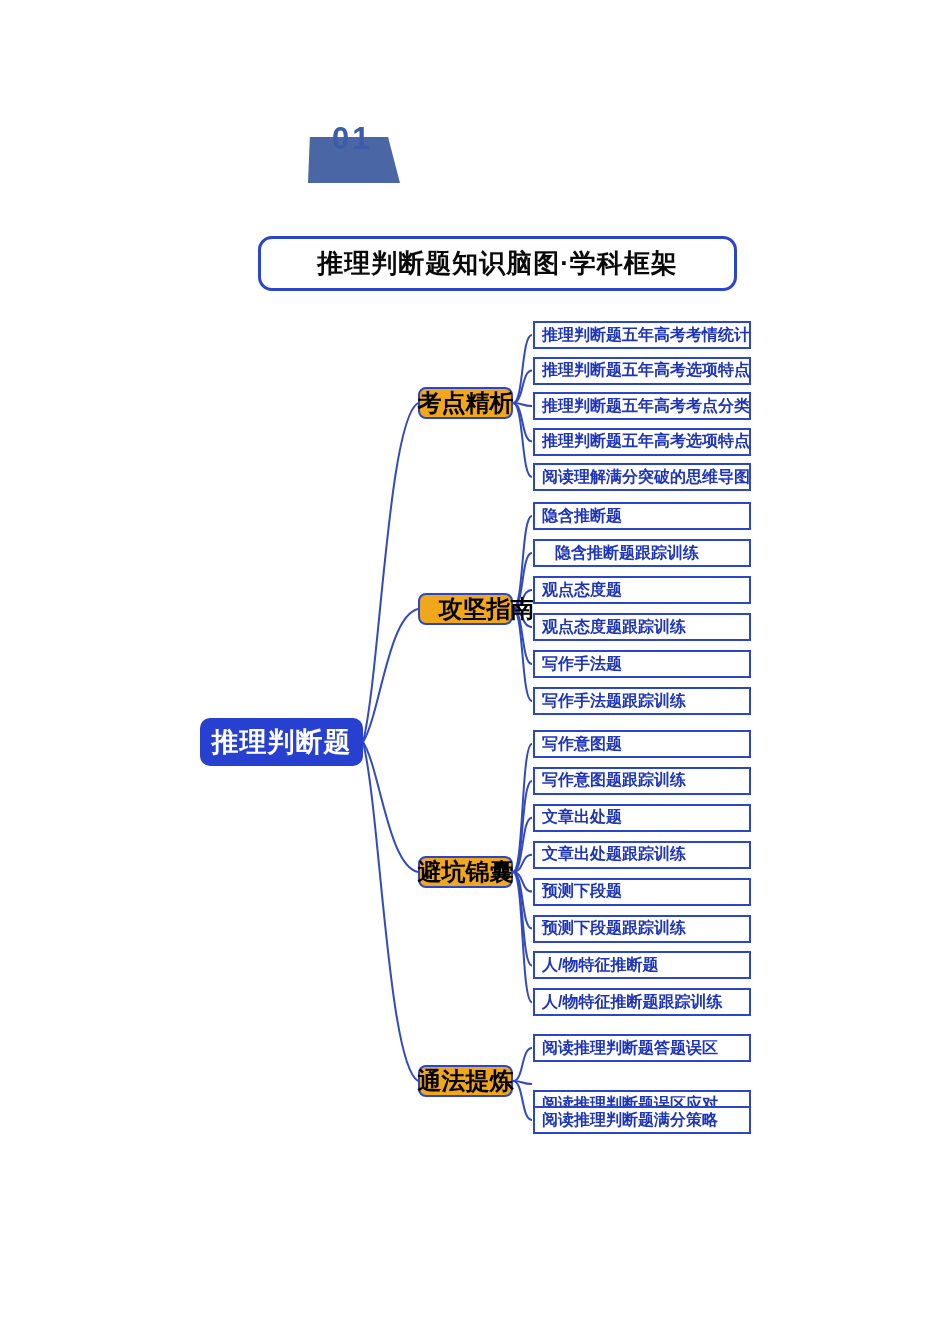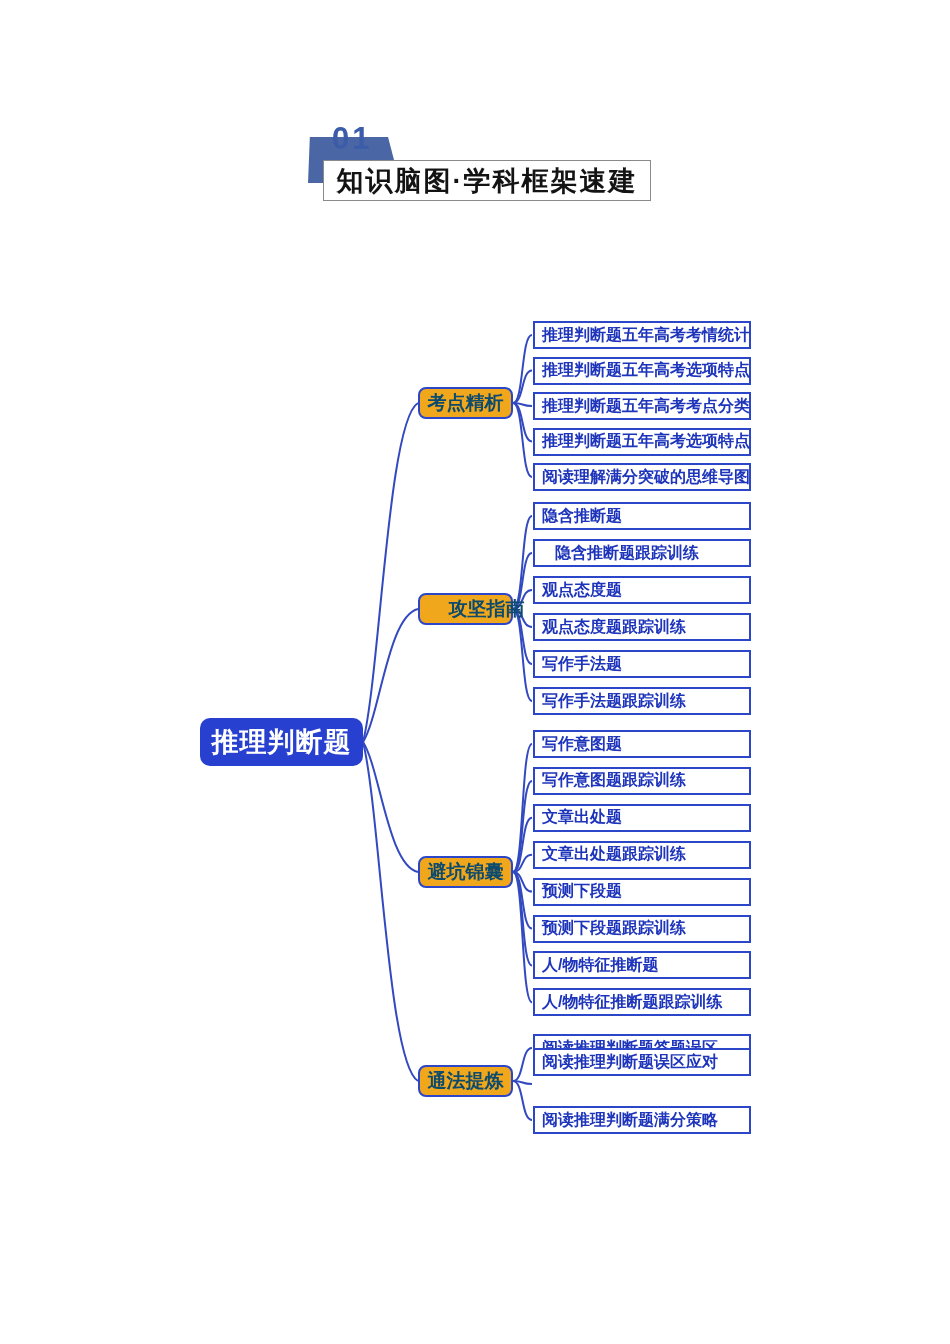--- a/index.html
+++ b/index.html
@@ -66,9 +66,6 @@
 
   <div class="hdr-shape"></div>
   <div class="hdr-num">01</div>
-  <div class="hdr-box">
-    <span>知识脑图·学科框架速建</span>
-  </div>
 
 
   <svg id="connector-svg" class="connectors" viewBox="0 0 950 1344" xmlns="http://www.w3.org/2000/svg">

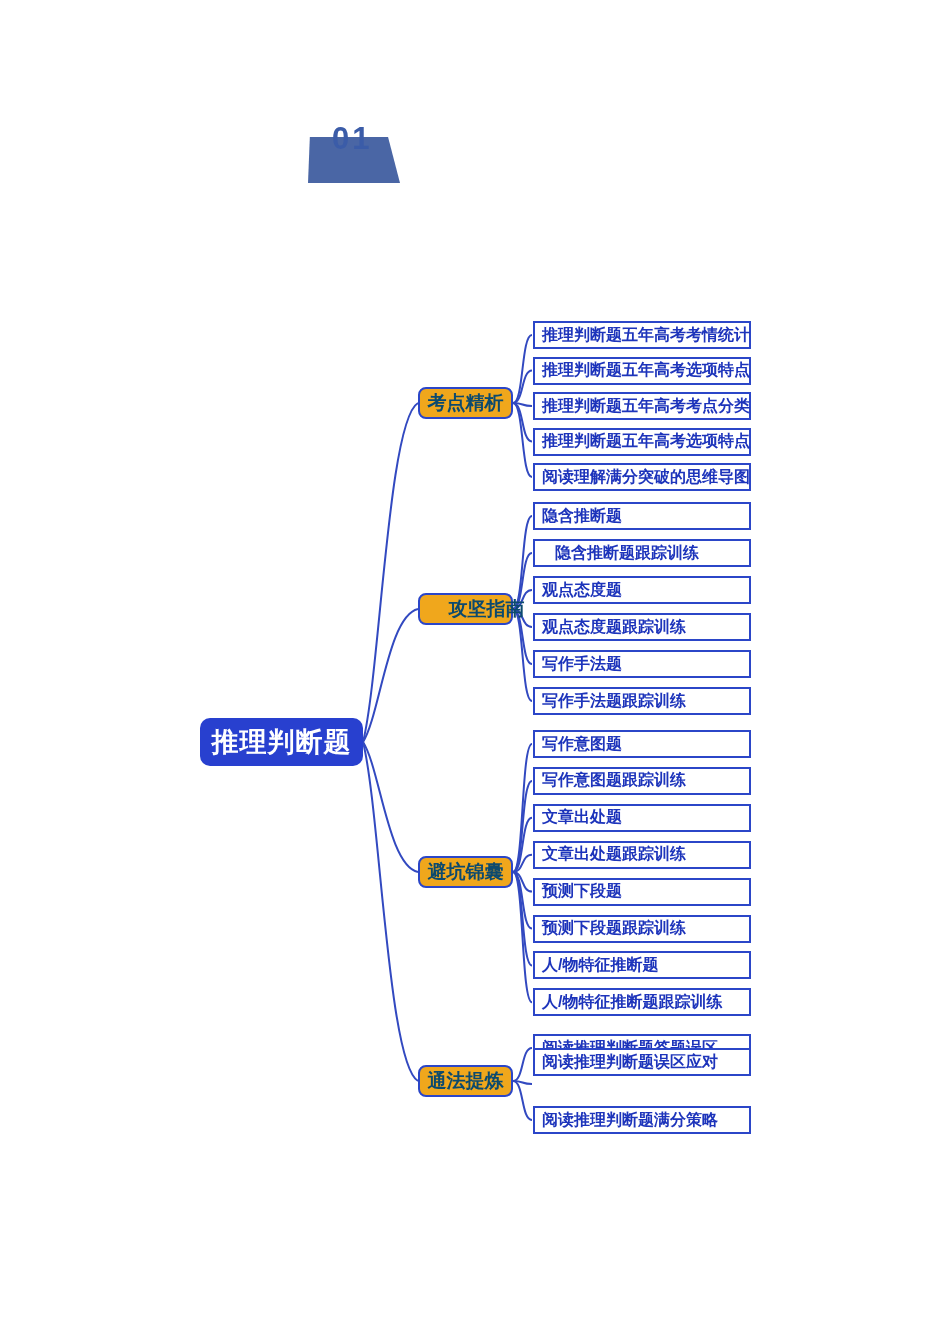--- a/index.html
+++ b/index.html
@@ -67,6 +67,9 @@
   <div class="hdr-shape"></div>
   <div class="hdr-num">01</div>
 
+  <div class="title-bar">
+    <span>推理判断题知识脑图·学科框架</span>
+  </div>
 
   <svg id="connector-svg" class="connectors" viewBox="0 0 950 1344" xmlns="http://www.w3.org/2000/svg">
       <path d="M363,742 C380,674.2 388,419.9 418,403"></path>

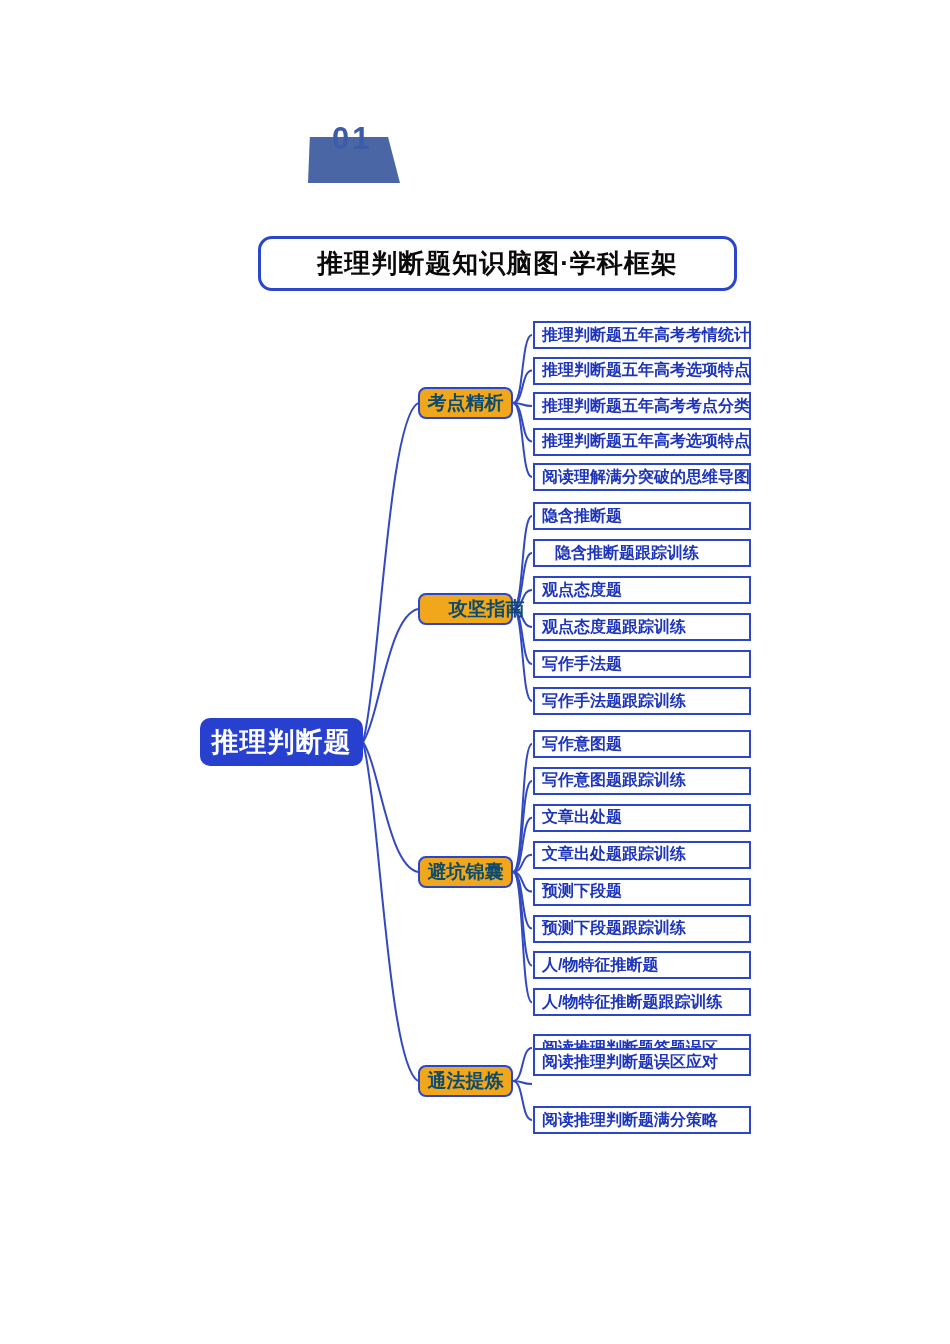--- a/index.html
+++ b/index.html
@@ -48,7 +48,7 @@
     position:absolute; left:418px; width:95px; height:32px; box-sizing:border-box;
     background:var(--branch-orange,#f0a71c);
     border:2px solid var(--primary-blue,#2b46c8); border-radius:8px;
-    color:#0c4a6e; font-size:19px; font-weight:bold;
+    color:#000000; font-size:24px; font-weight:bold;
     display:flex; align-items:center; justify-content:center; white-space:nowrap;
   }
   .leaf-node {

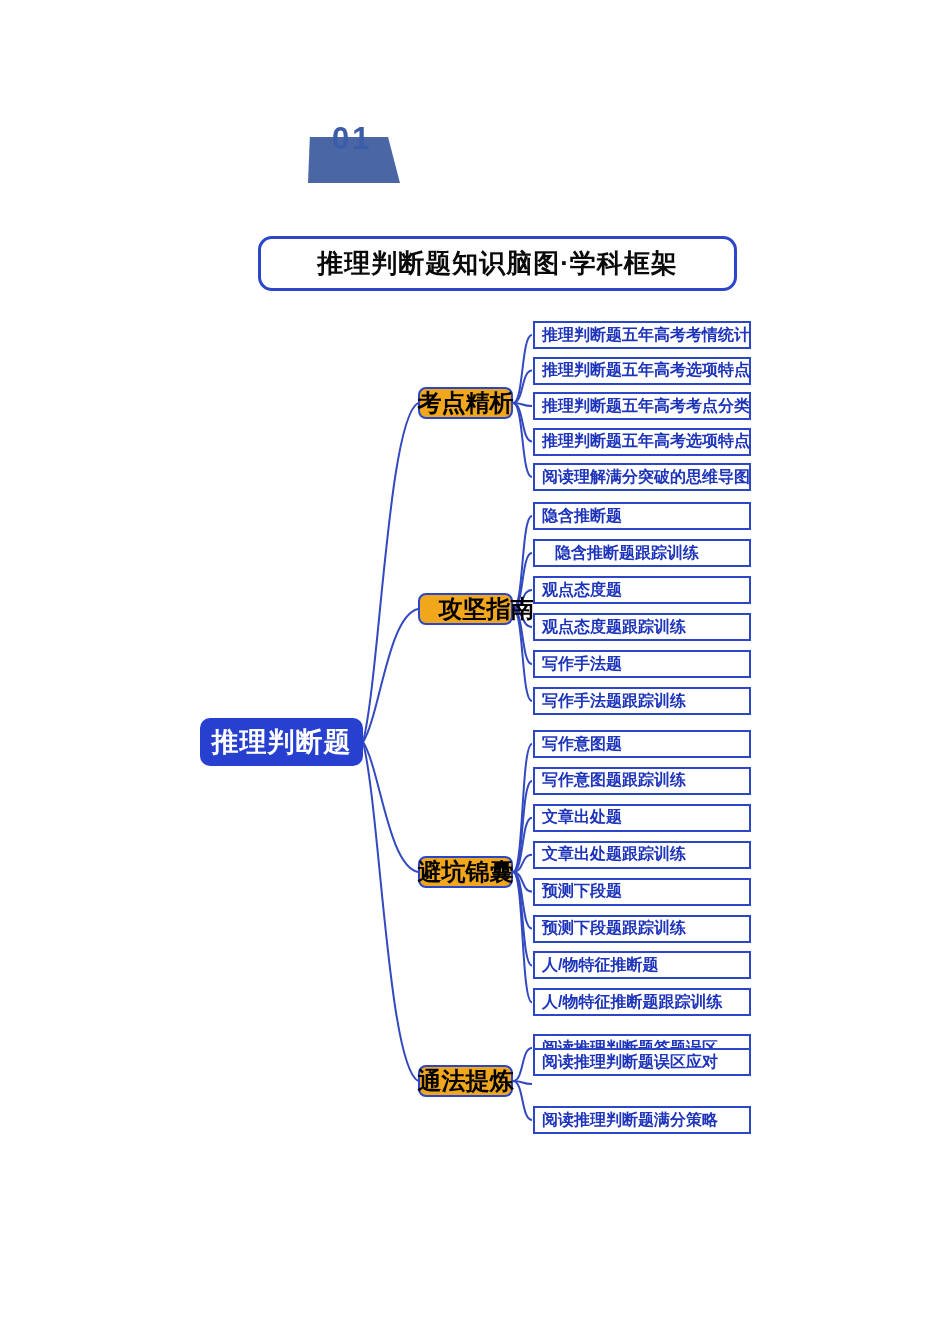--- a/index.html
+++ b/index.html
@@ -127,7 +127,7 @@
       <div class="leaf-node" style="top: 988.3px;">人/物特征推断题跟踪训练</div>
       <div class="branch-node" style="top: 1065px;">通法提炼</div>
       <div class="leaf-node" style="top: 1034px;">阅读推理判断题答题误区</div>
-      <div class="leaf-node" style="top: 1048px;">阅读推理判断题误区应对</div>
+      <div class="leaf-node" style="top: 1090px;">阅读推理判断题误区应对</div>
       <div class="leaf-node" style="top: 1106px;">阅读推理判断题满分策略</div>
     </div>
 

